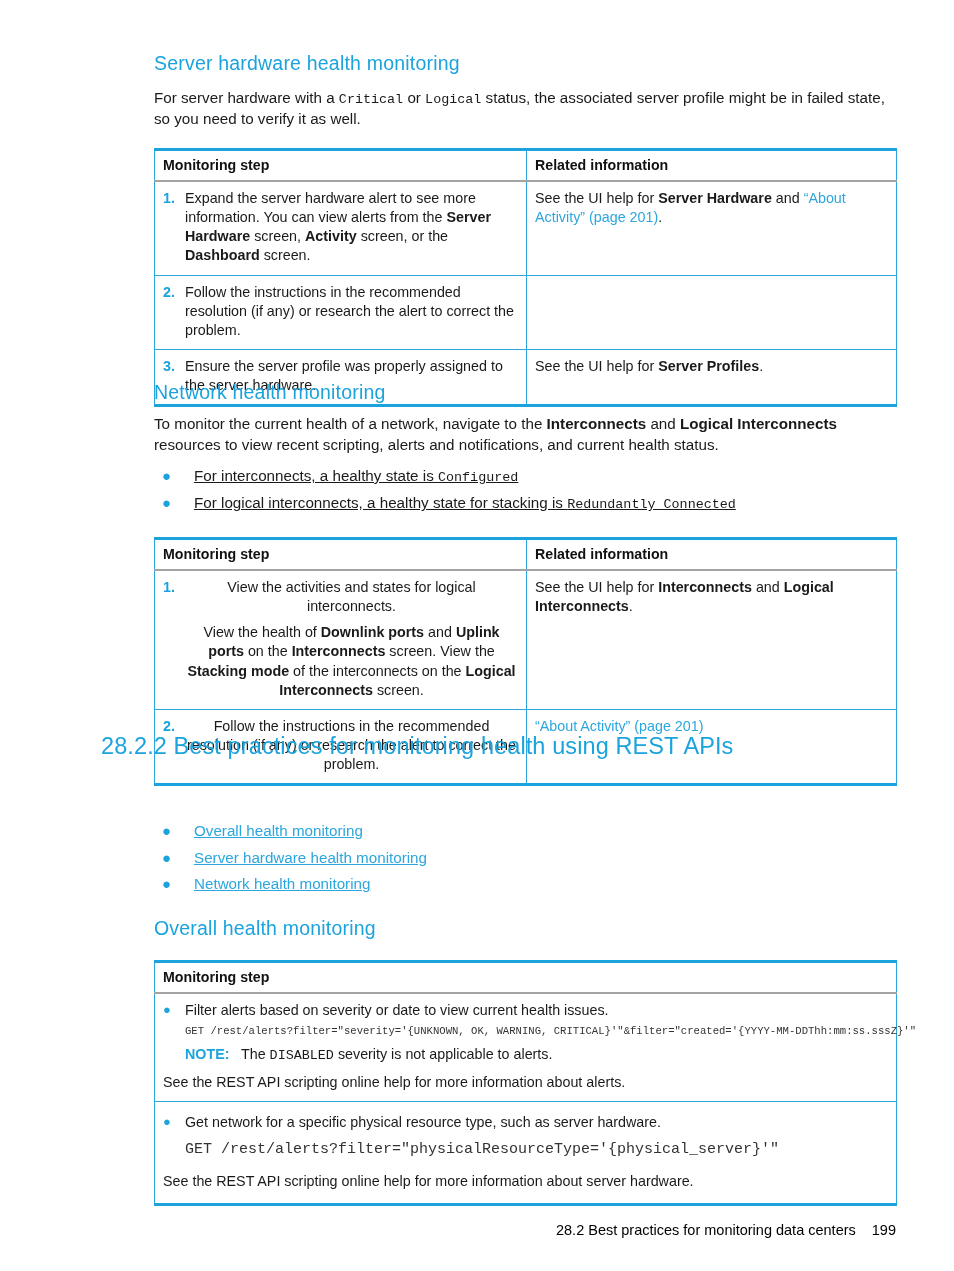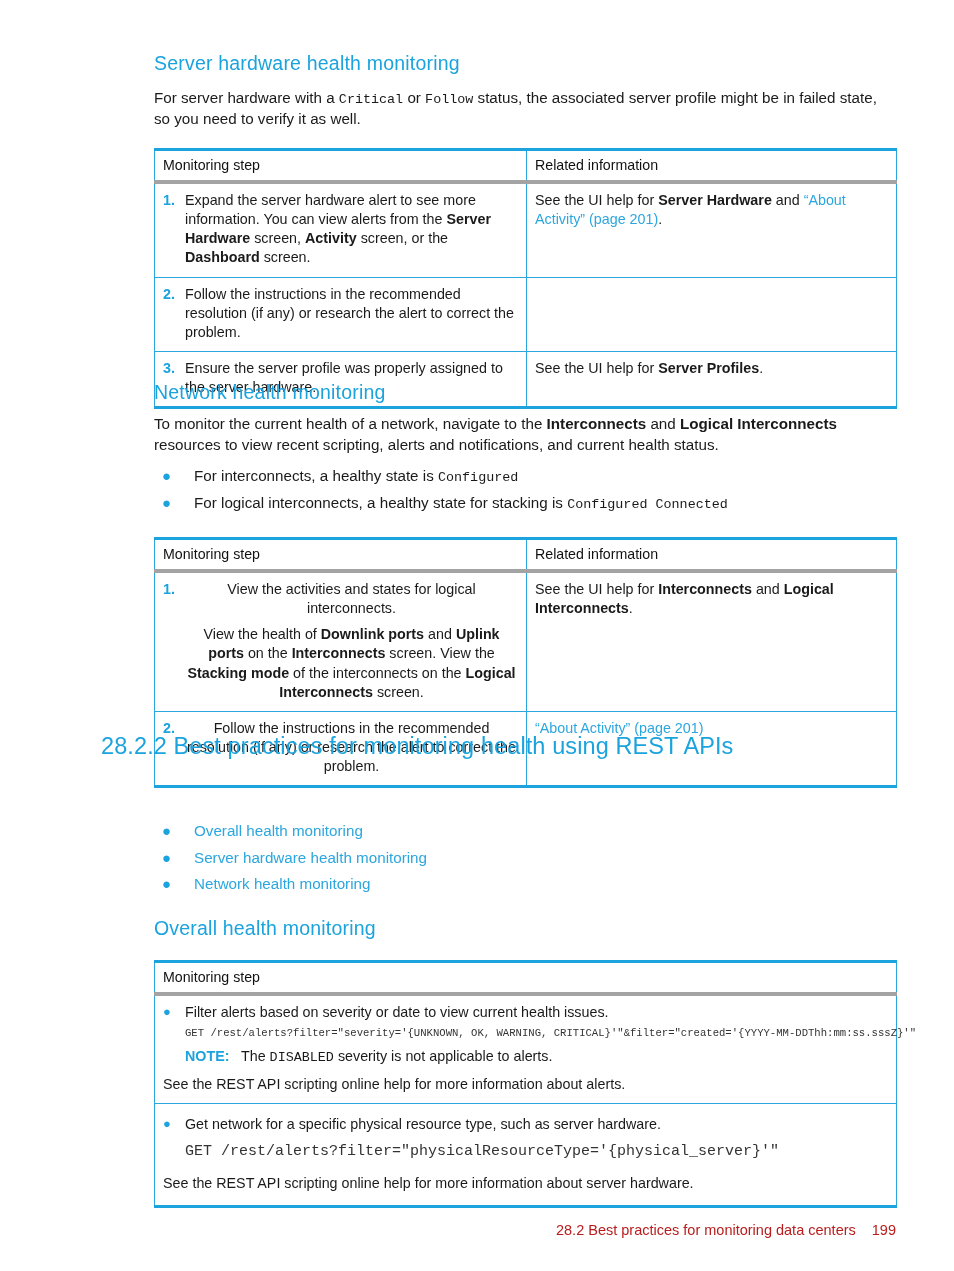--- a/index.html
+++ b/index.html
@@ -179,7 +179,7 @@
   </div>
 
   <div class="blk col body-text" style="top:88px;">
-    <span>For server hardware with a </span><span class="mono">Critical</span><span> or </span><span class="mono">Follow</span><span> status, the associated server profile might be in failed state, so you need to verify it as well.</span>
+    <span>For server hardware with a </span><span class="mono">Critical</span><span> or </span><span class="mono">Logical</span><span> status, the associated server profile might be in failed state, so you need to verify it as well.</span>
   </div>
 
   <div class="blk col" style="top:148px;">

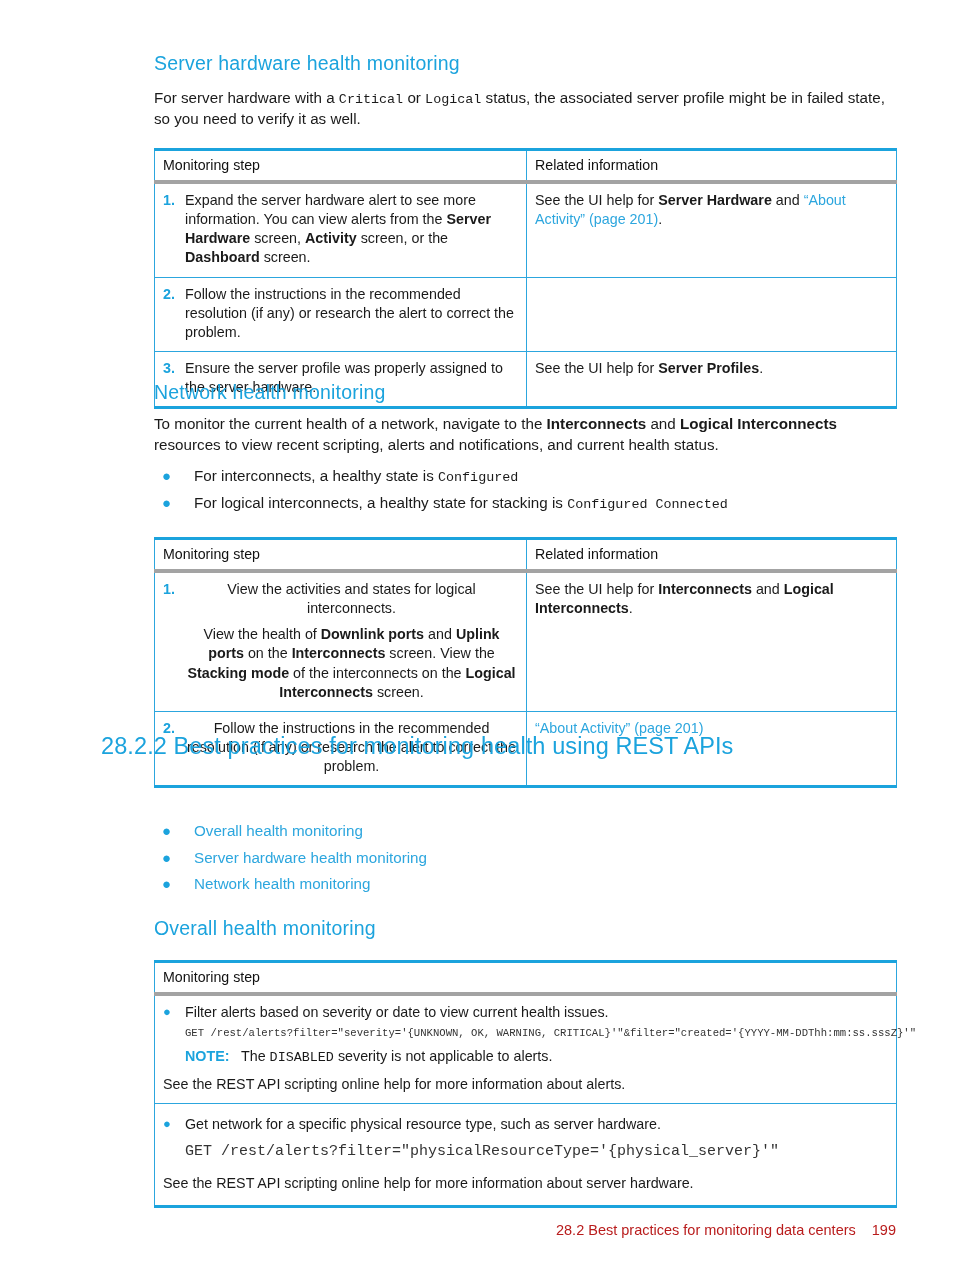--- a/index.html
+++ b/index.html
@@ -88,10 +88,10 @@
   table.doc th {
     text-align: left;
     font-size: 14.2px;
-    font-weight: normal;
+    font-weight: bold;
     color: #111;
     padding: 6px 8px 7px 8px;
-    border-bottom: 4px solid #a3a3a3;
+    border-bottom: 2px solid #a3a3a3;
     border-right: 1px solid #2ca6de;
     vertical-align: top;
   }

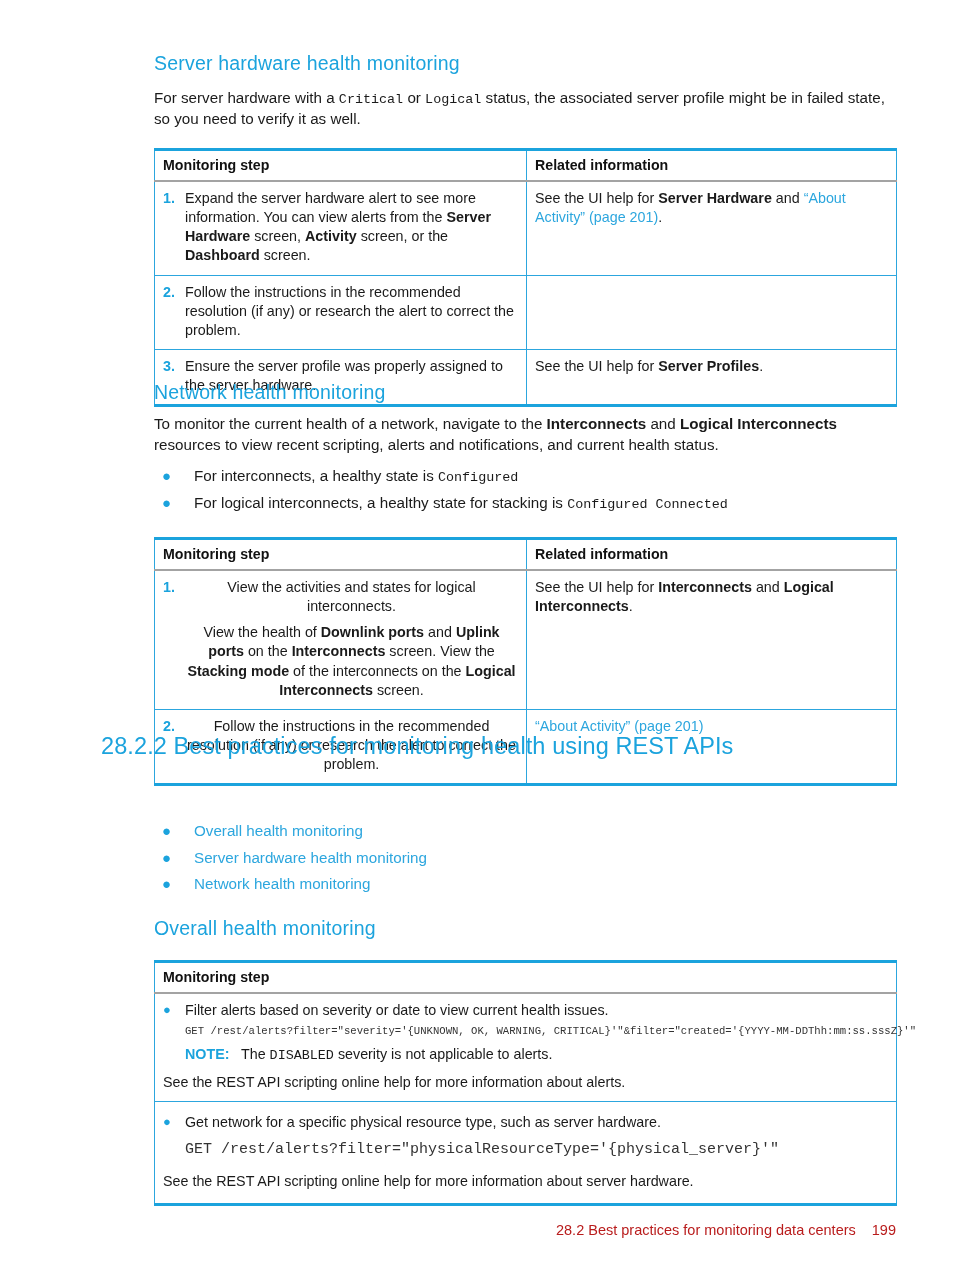--- a/index.html
+++ b/index.html
@@ -70,7 +70,7 @@
     padding-left: 8px;
     box-sizing: border-box;
   }
-  .bullet-txt { flex: 1 1 auto; }
+  .bullet-txt { flex: 1 1 auto; text-decoration: underline; }
 
   
   table.doc {

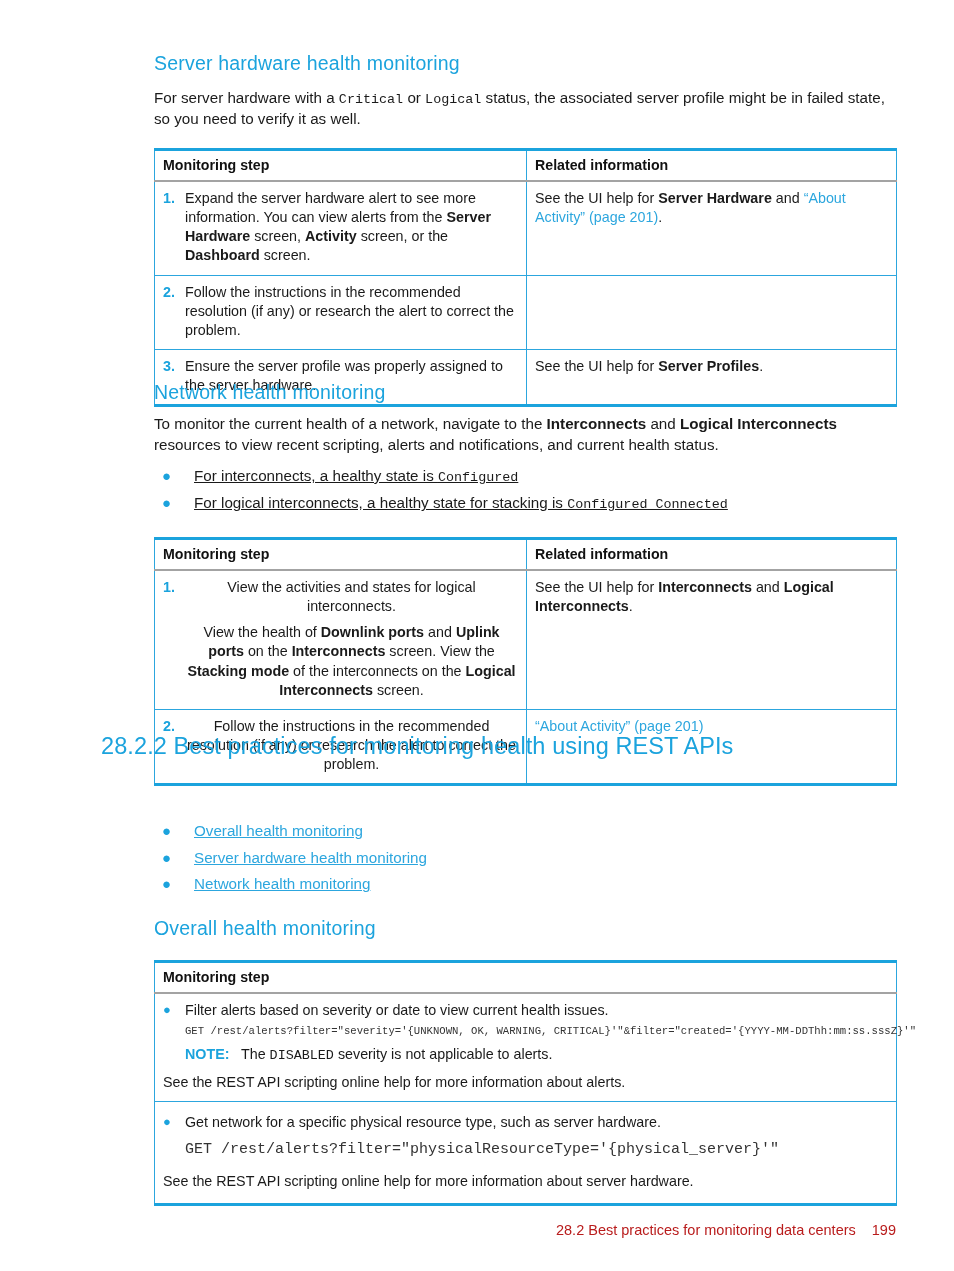--- a/index.html
+++ b/index.html
@@ -239,7 +239,7 @@
     </div>
     <div class="bullet-row">
       <span class="bullet-dot">●</span>
-      <span class="bullet-txt"><span>For logical interconnects, a healthy state for stacking is </span><span class="mono">Configured Connected</span></span>
+      <span class="bullet-txt"><span>For logical interconnects, a healthy state for stacking is </span><span class="mono">Redundantly Connected</span></span>
     </div>
   </div>
 

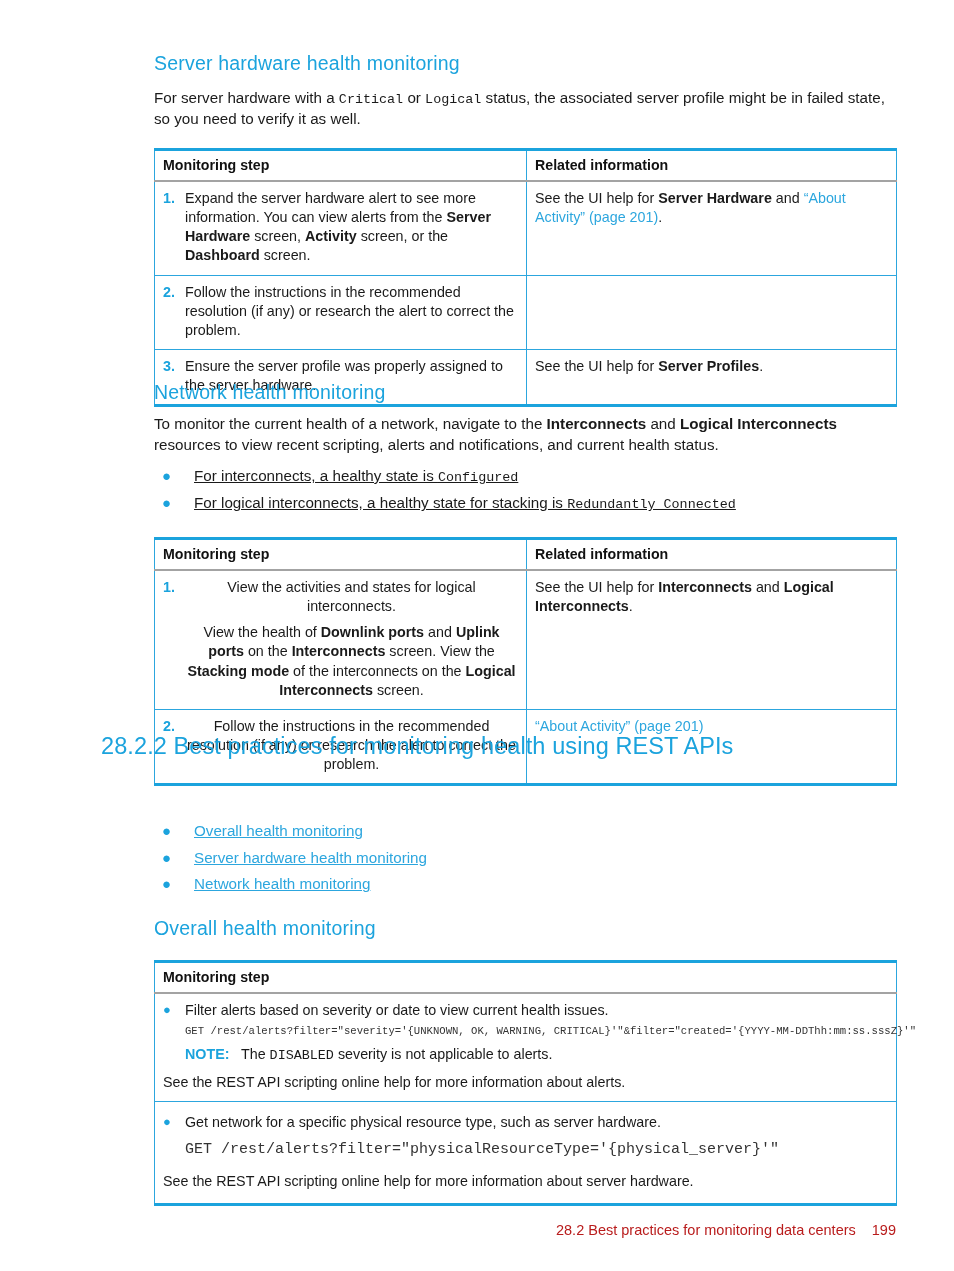--- a/index.html
+++ b/index.html
@@ -165,7 +165,7 @@
     width: 896px;
     text-align: right;
     font-size: 14.5px;
-    color: #b91c1c;
+    color: #000000;
   }
   .footer .pg { margin-left: 16px; }
 </style>

